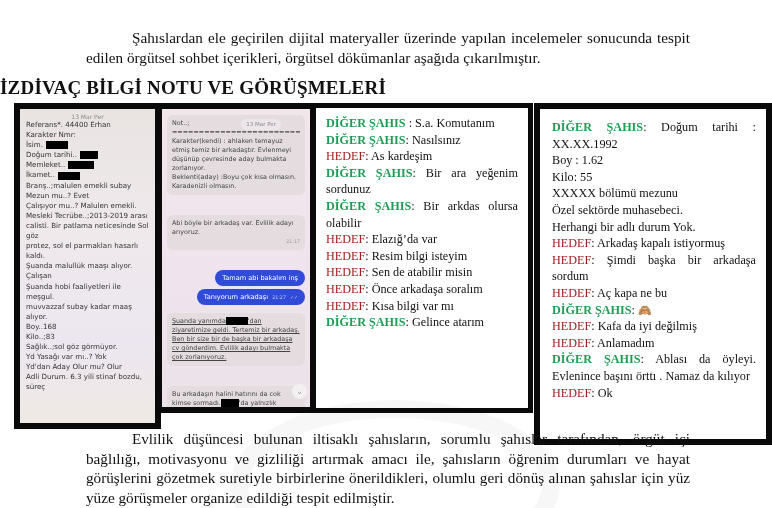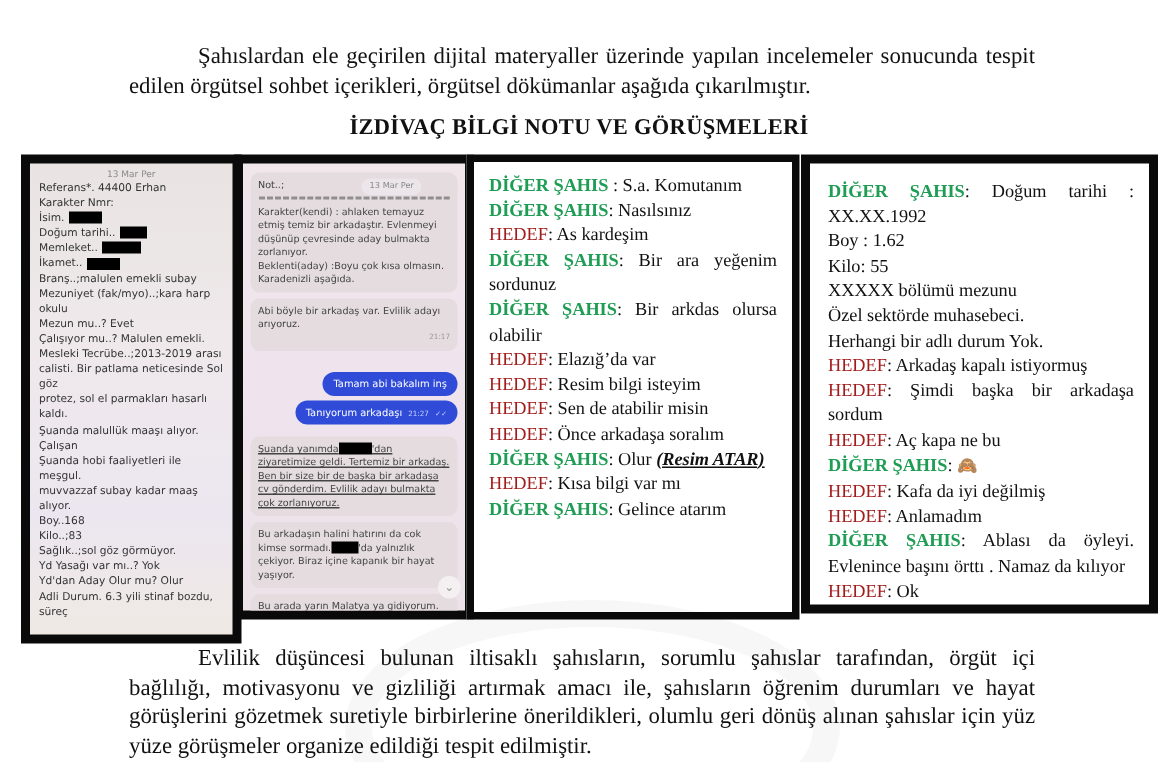--- a/index.html
+++ b/index.html
@@ -7,7 +7,7 @@
   .para { position: absolute; left: 86px; width: 604px; font-size: 15.2px; line-height: 19.5px; text-align: justify; }
   .para .indent { display: inline-block; width: 46px; }
   #intro { top: 28px; }
-  #heading { position: absolute; top: 77px; left: 0; width: 772px; text-align: center; font-weight: bold; font-size: 15px; letter-spacing: 0.2px; }
+  #heading { position: absolute; top: 77px; left: 0; width: 772px; font-weight: bold; font-size: 19px; letter-spacing: 0.2px; }
   #outro { top: 429px; }
 
   .strip { position: absolute; top: 103px; left: 14px; width: 758px; height: 310px; }

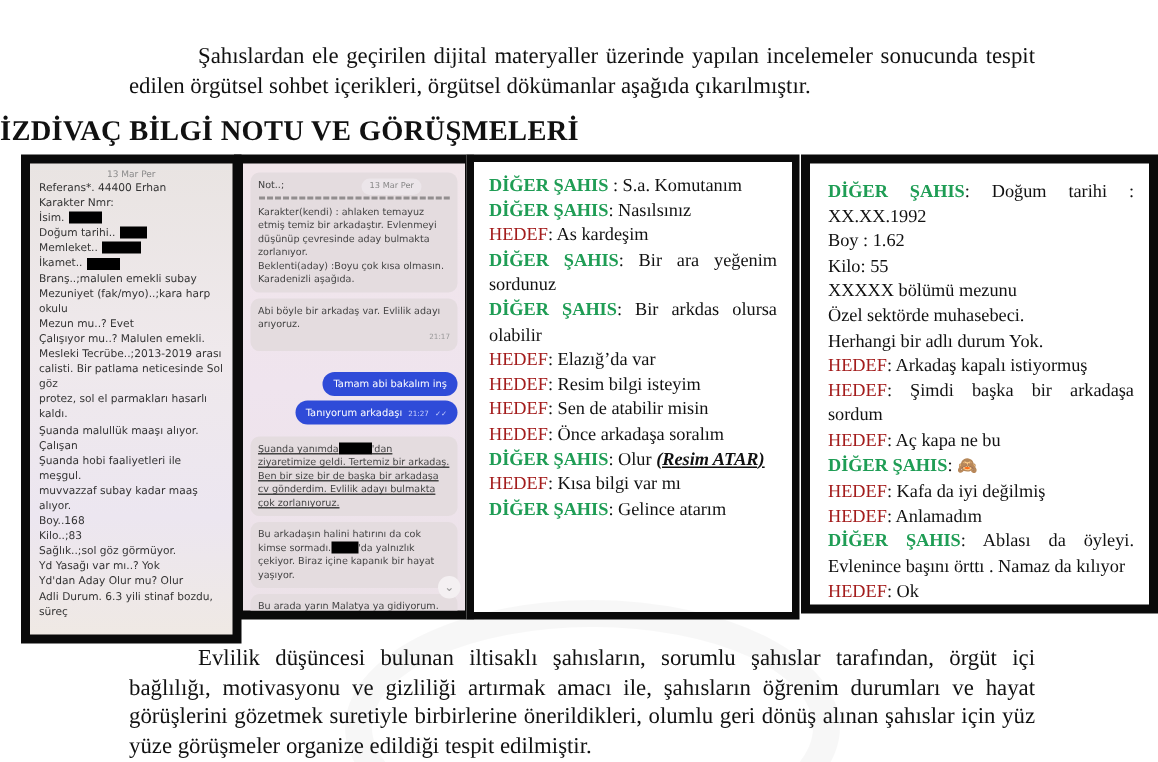--- a/index.html
+++ b/index.html
@@ -24,7 +24,7 @@
   
   #phone2 { left: 142px; top: 0; width: 160px; height: 310px; }
   #phone2 .phone-inner { background: linear-gradient(180deg, #f1e6ea 0%, #efe4ee 50%, #ece2e8 100%); }
-  .bubble-in { background: #e4dcdf; border-radius: 6px; margin: 4px 5px; padding: 4px 5px; font-size: 6.4px; line-height: 9px; color: #444; position: relative; }
+  .bubble-in { background: #e4dcdf; border-radius: 6px; margin: 20px 5px; padding: 4px 5px; font-size: 6.4px; line-height: 9px; color: #444; position: relative; }
   .bubble-out { background: #2f4bd8; color: #fff; border-radius: 8px; font-size: 6.6px; padding: 4px 7px; margin: 3px 5px 3px auto; width: fit-content; text-align: center; }
   .ts { font-size: 4.8px; color: #999; text-align: right; }
   .ts-out { font-size: 4.8px; color: #c8d0ff; margin-left: 4px; }

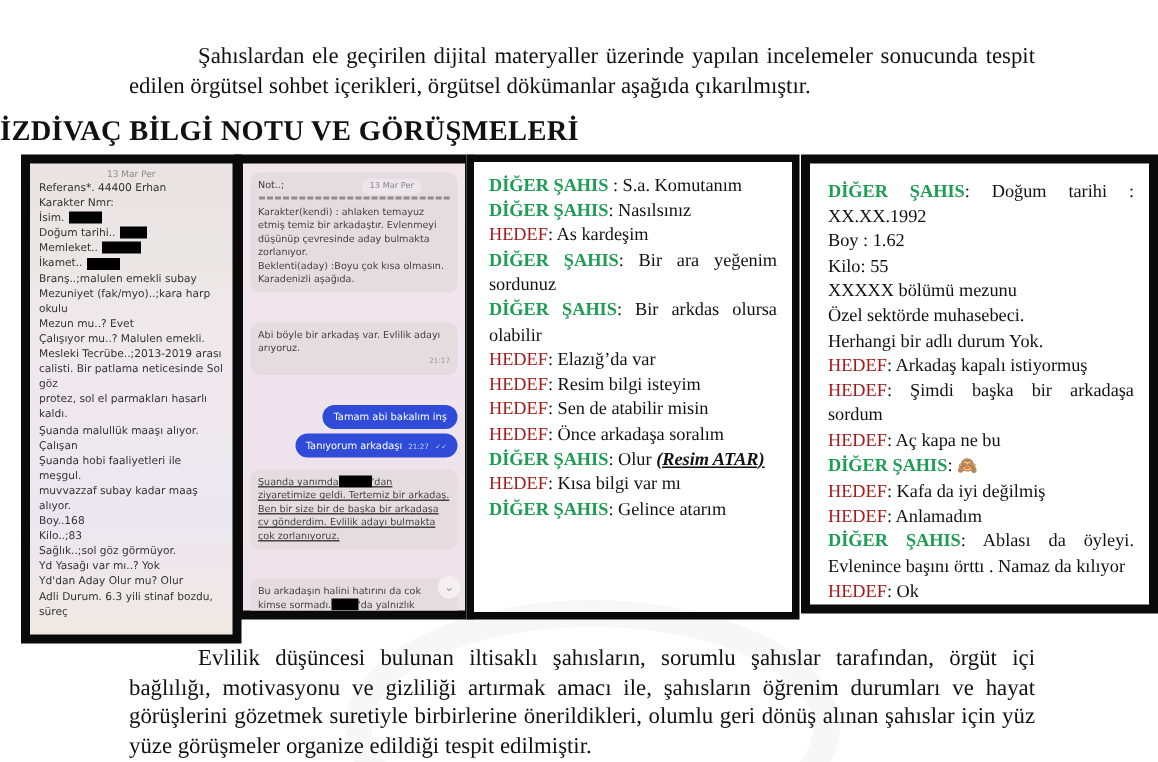--- a/index.html
+++ b/index.html
@@ -34,7 +34,7 @@
   
   .panel { position: absolute; background: #fff; border: 5px solid #0a0a0a; font-size: 12.2px; line-height: 16.6px; text-align: justify; }
   #panel1 { left: 297px; top: 0; width: 222px; height: 310px; padding: 7px 10px; }
-  #panel2 { left: 520px; top: 0; width: 238px; height: 306px; padding: 10px 10px 6px 12px; border-width: 6px; }
+  #panel2 { left: 520px; top: 0; width: 238px; height: 342px; padding: 10px 10px 6px 12px; border-width: 6px; }
   .sp-other { color: #1f9d55; font-weight: bold; }
   .sp-target { color: #a31c1c; font-weight: normal; }
   .line { display: block; }

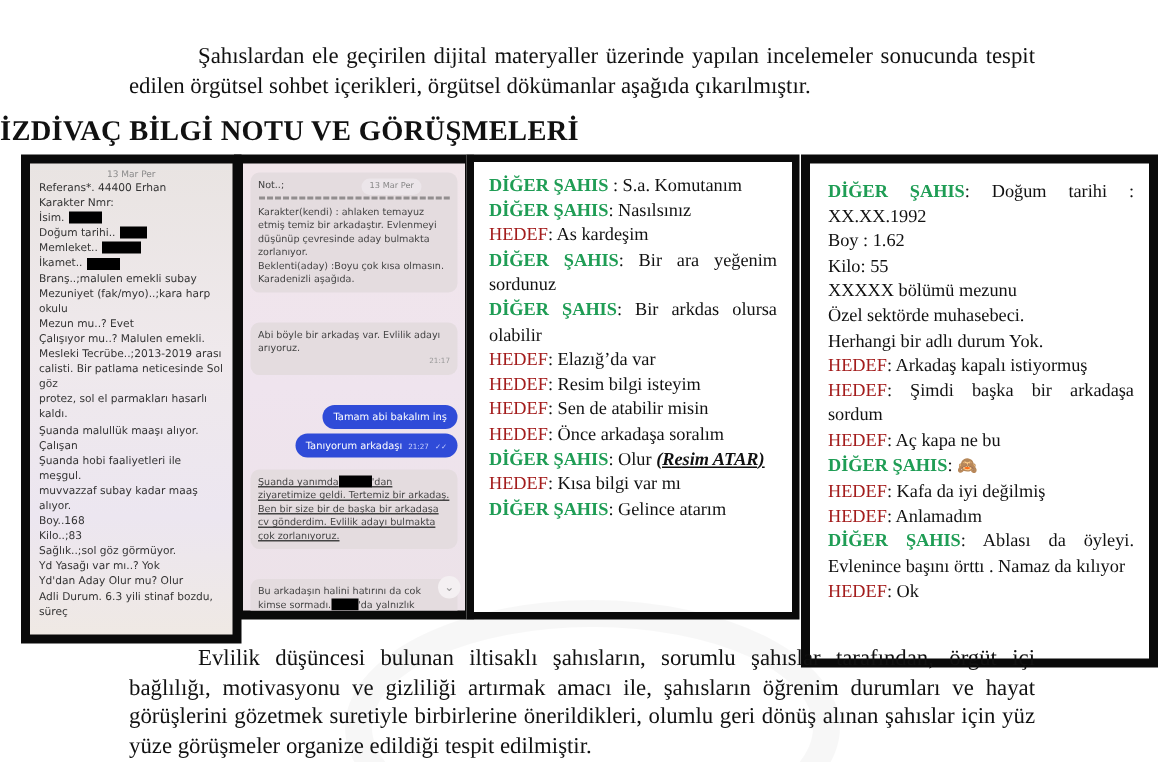--- a/index.html
+++ b/index.html
@@ -95,7 +95,7 @@
             <div>düşünüp çevresinde aday bulmakta</div>
             <div>zorlanıyor.</div>
             <div>Beklenti(aday) :Boyu çok kısa olmasın.</div>
-            <div>Karadenizli aşağıda.</div>
+            <div>Karadenizli olmasın.</div>
           </div>
       </div>
       <div class="bubble-in">

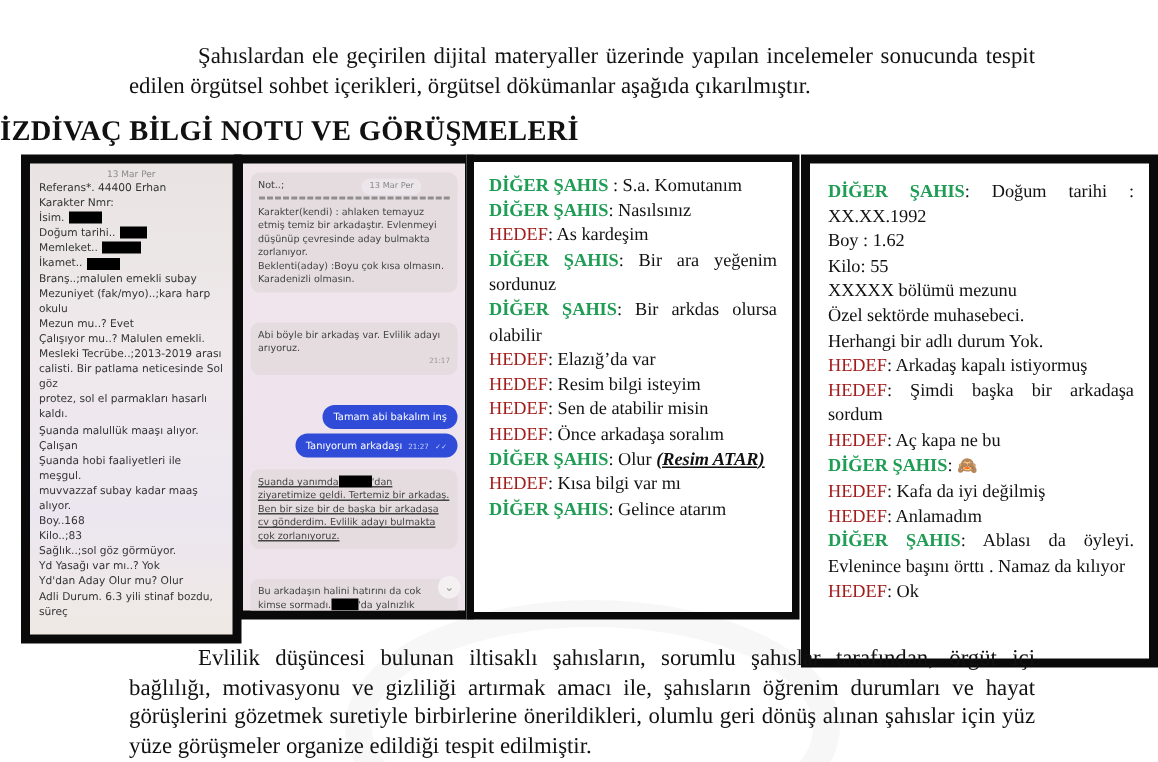--- a/index.html
+++ b/index.html
@@ -64,7 +64,6 @@
           <div>Memleket..<span class="redact" style="width: 26px; margin-left: 3px;"></span></div>
           <div>İkamet..<span class="redact" style="width: 22px; margin-left: 3px;"></span></div>
           <div>Branş..;malulen emekli subay</div>
-          <div>Mezuniyet (fak/myo)..;kara harp okulu</div>
           <div>Mezun mu..? Evet</div>
           <div>Çalışıyor mu..? Malulen emekli.</div>
           <div>Mesleki Tecrübe..;2013-2019 arası</div>

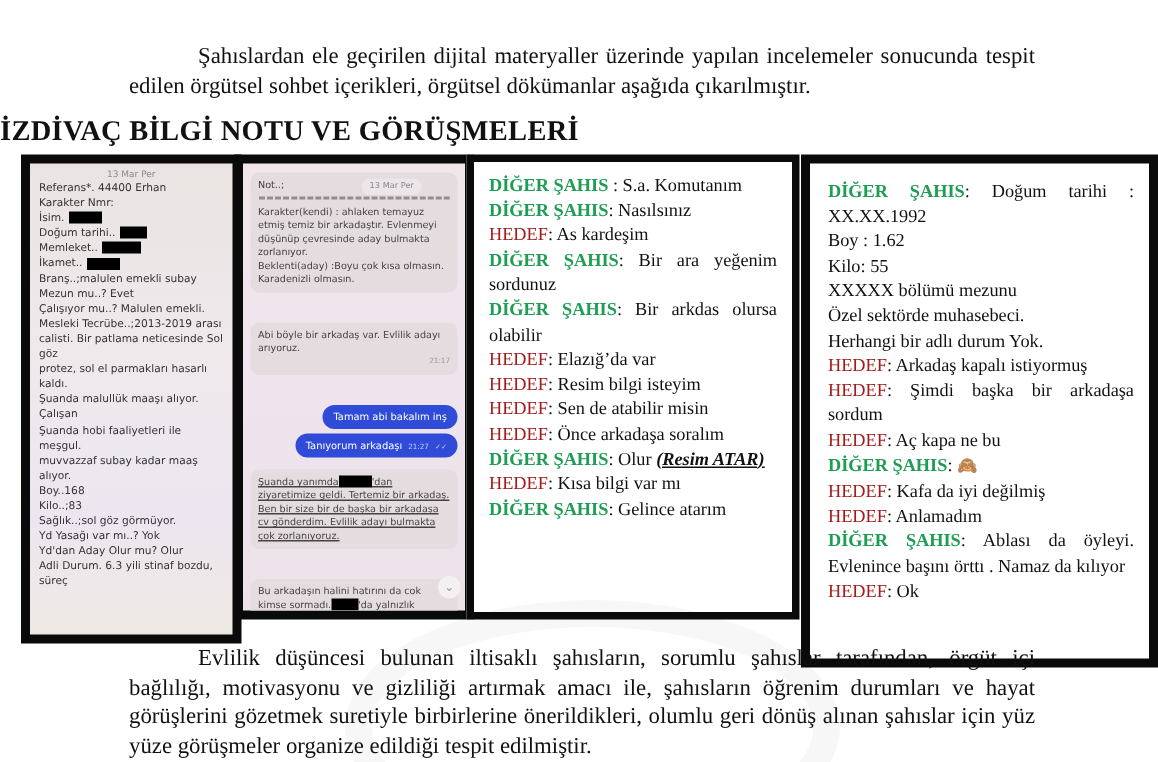--- a/index.html
+++ b/index.html
@@ -128,7 +128,6 @@
       <span class="line"><span class="sp-target" style="color: rgb(163, 28, 28);">HEDEF</span><span>: Resim bilgi isteyim</span></span>
       <span class="line"><span class="sp-target" style="color: rgb(163, 28, 28);">HEDEF</span><span>: Sen de atabilir misin</span></span>
       <span class="line"><span class="sp-target" style="color: rgb(163, 28, 28);">HEDEF</span><span>: Önce arkadaşa soralım</span></span>
-      <span class="line"><span class="sp-other" style="color: rgb(31, 157, 85);">DİĞER ŞAHIS</span><span>: Olur </span><span class="note">(Resim ATAR)</span></span>
       <span class="line"><span class="sp-target" style="color: rgb(163, 28, 28);">HEDEF</span><span>: Kısa bilgi var mı</span></span>
       <span class="line"><span class="sp-other" style="color: rgb(31, 157, 85);">DİĞER ŞAHIS</span><span>: Gelince atarım</span></span>
     </div>

